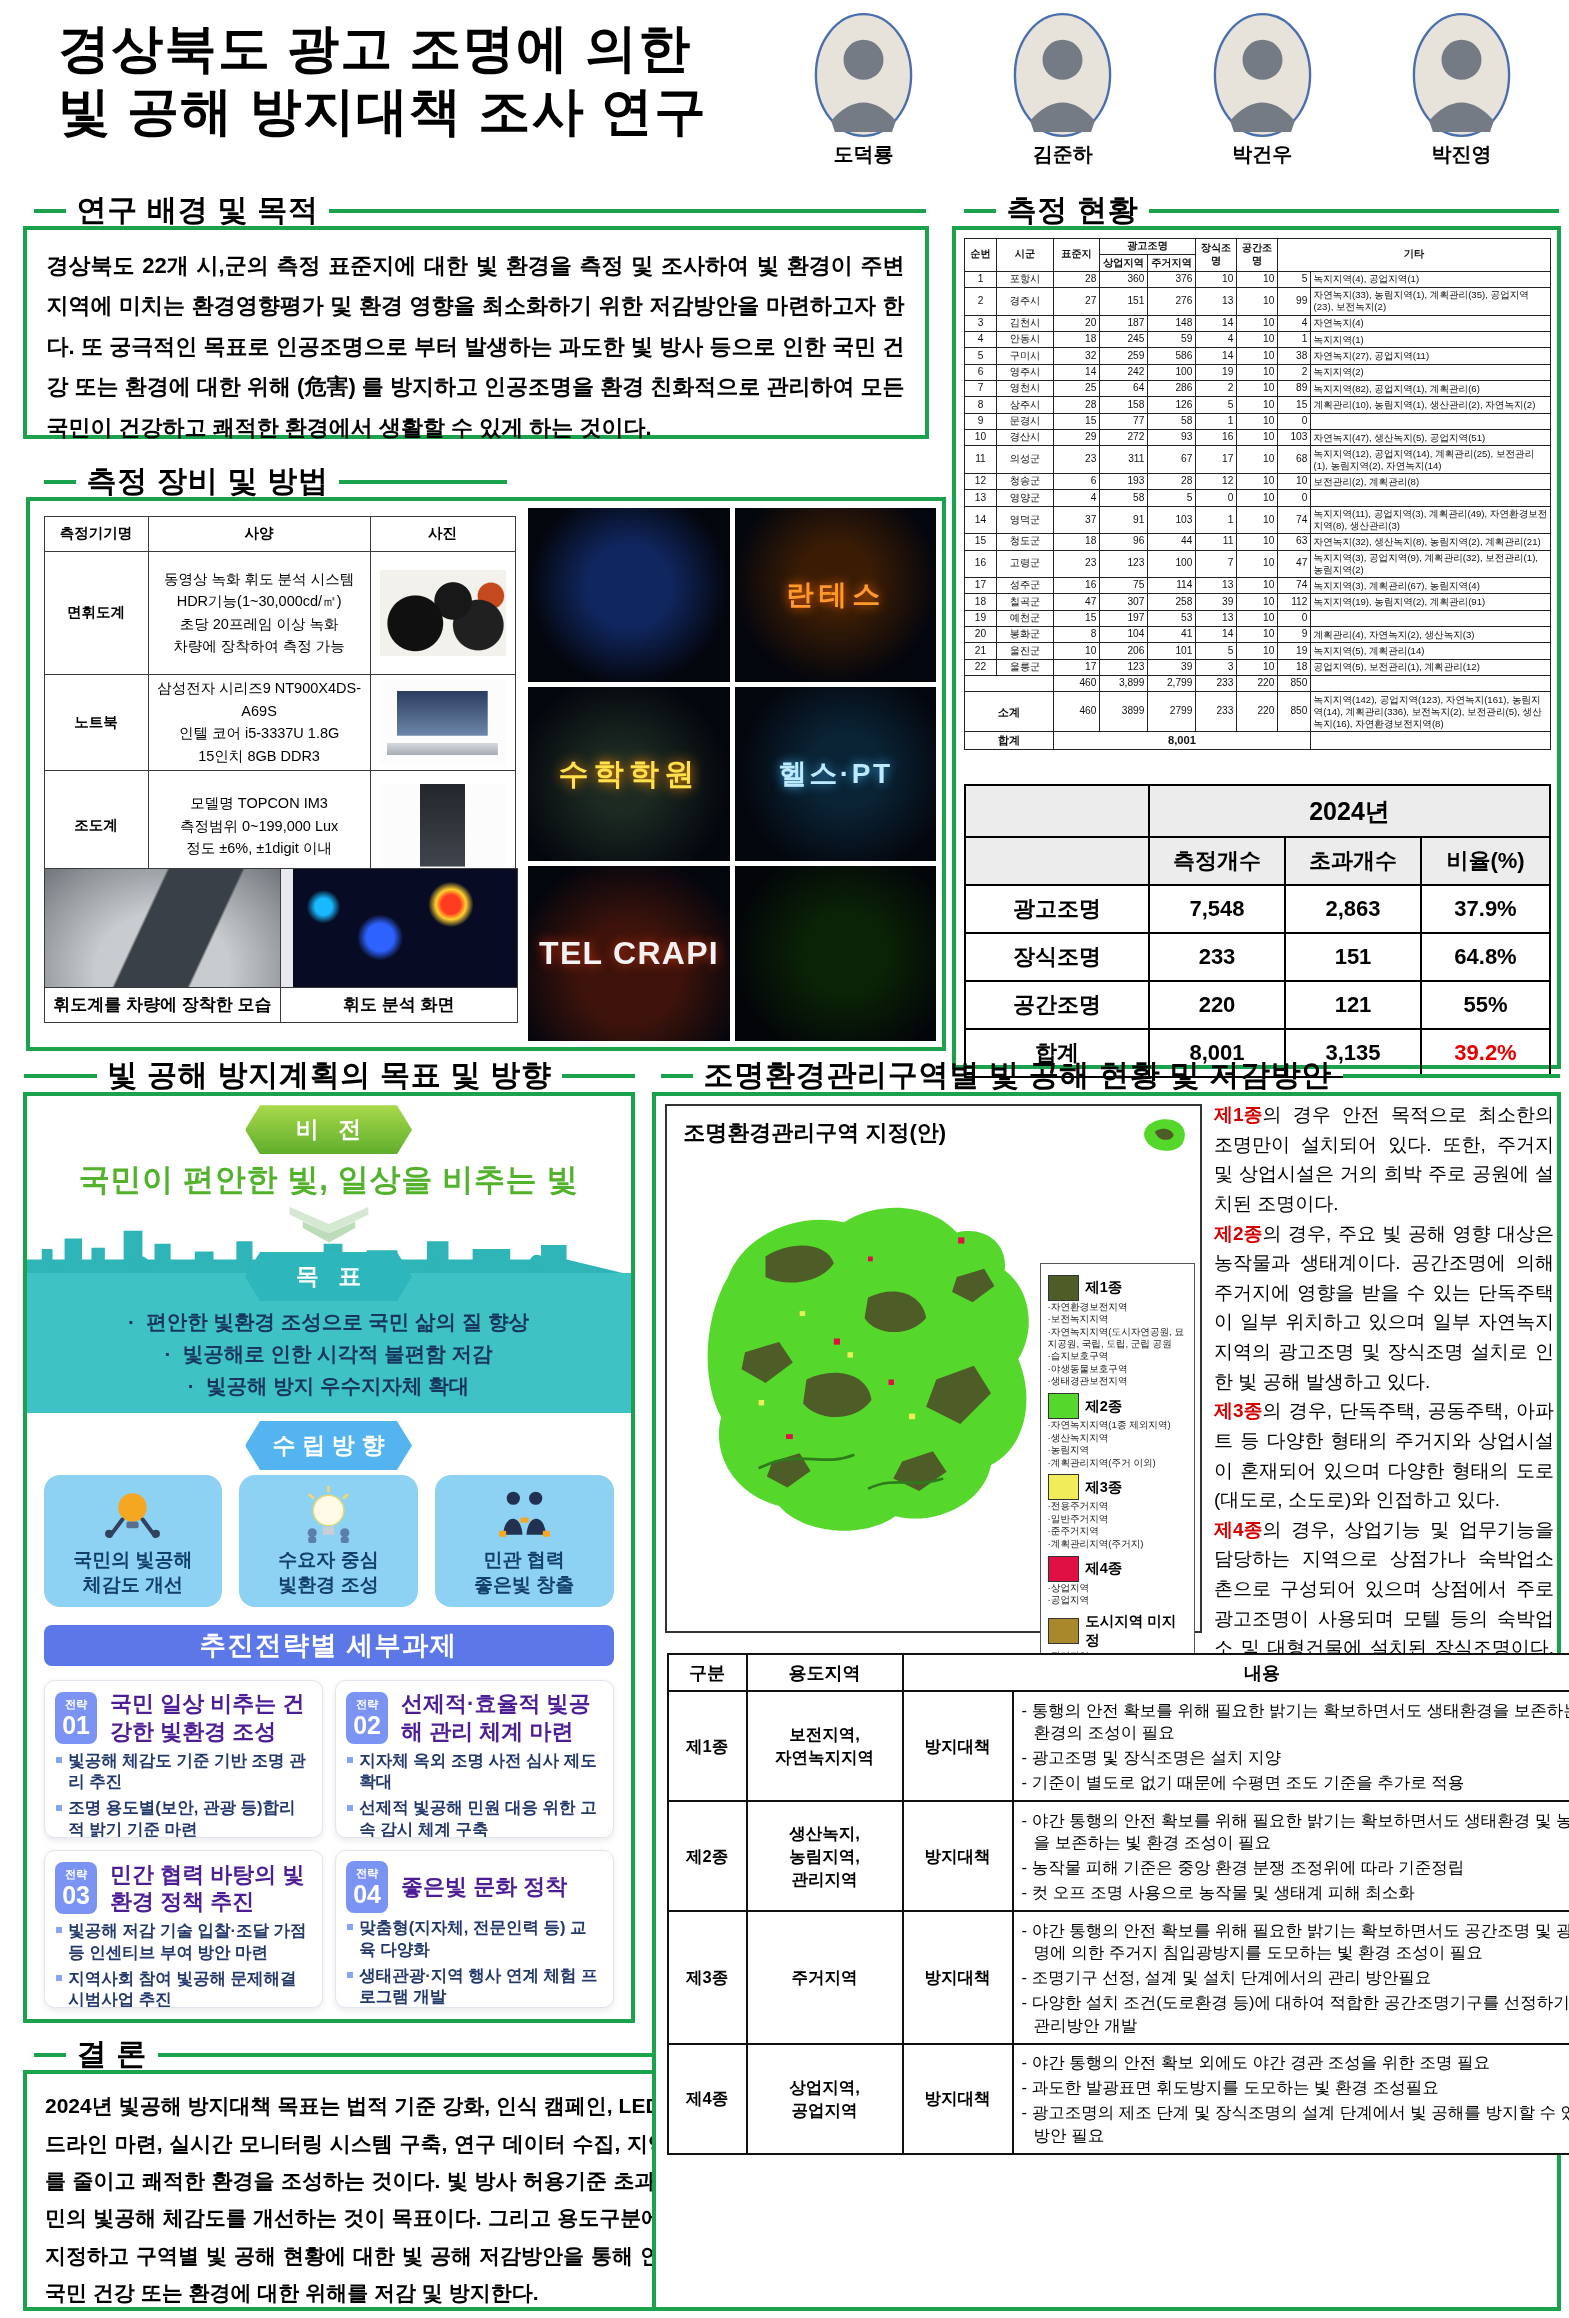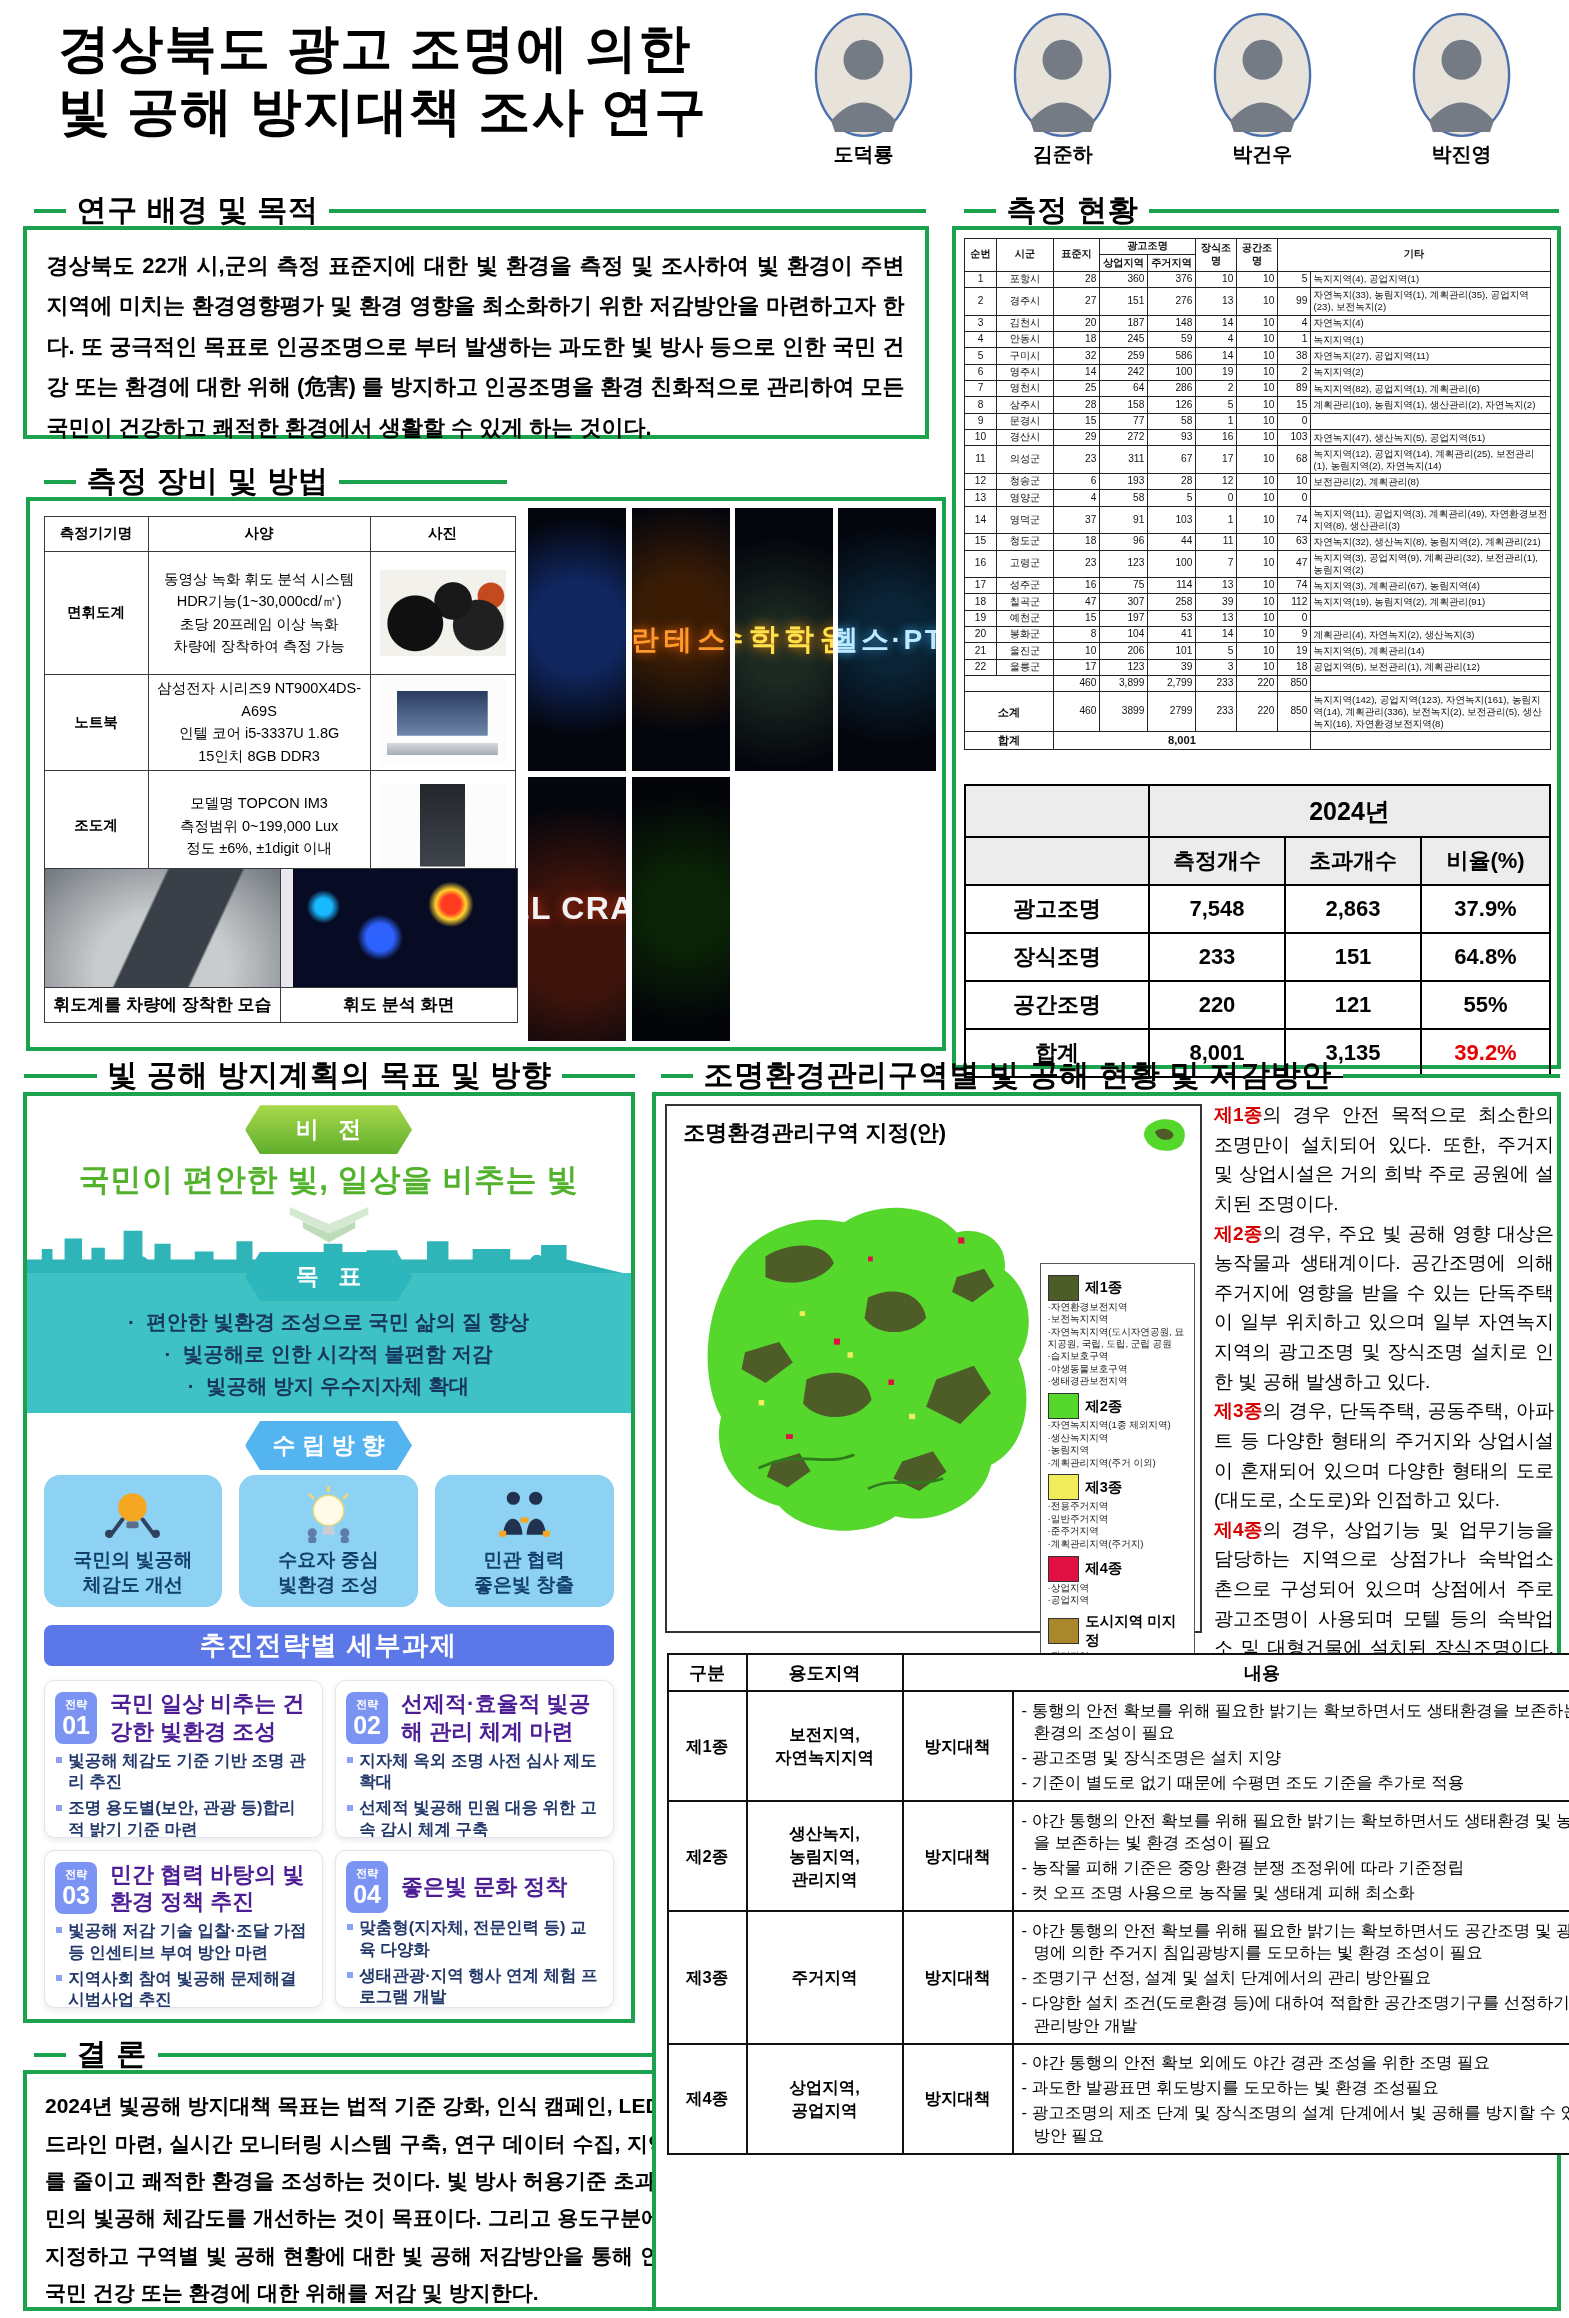--- a/index.html
+++ b/index.html
@@ -42,7 +42,7 @@
   .pp-img.screen{background:radial-gradient(circle at 72% 30%,#ff3b1f 0 5%,#ffd12e 8%,transparent 12%),radial-gradient(circle at 42% 58%,#2e62ff 0 9%,transparent 15%),radial-gradient(circle at 18% 32%,#18b9ff 0 4%,transparent 8%),linear-gradient(90deg,#e8e8ee 0 5%,transparent 5%),#070c24;}
   .pp-cap{border-top:1.7px solid #3a3a3a;font-size:17px;font-weight:600;text-align:center;padding:5.3px 0;}
   
-  .night-grid{position:absolute;left:498px;top:6.6px;width:408px;height:533px;display:grid;grid-template-columns:1fr 1fr 1fr 1fr;grid-auto-rows:1fr;gap:5.3px;}
+  .night-grid{position:absolute;left:498px;top:6.6px;width:408px;height:533px;display:grid;grid-template-columns:1fr 1fr;grid-auto-rows:1fr;gap:5.3px;}
   .ntile{position:relative;display:flex;align-items:center;justify-content:center;overflow:hidden;background:#04060d;}
   .nsign{font-weight:800;white-space:nowrap;}
   .t0{background:radial-gradient(circle at 50% 45%,#10265e 0 30%,#04060d 72%);}

